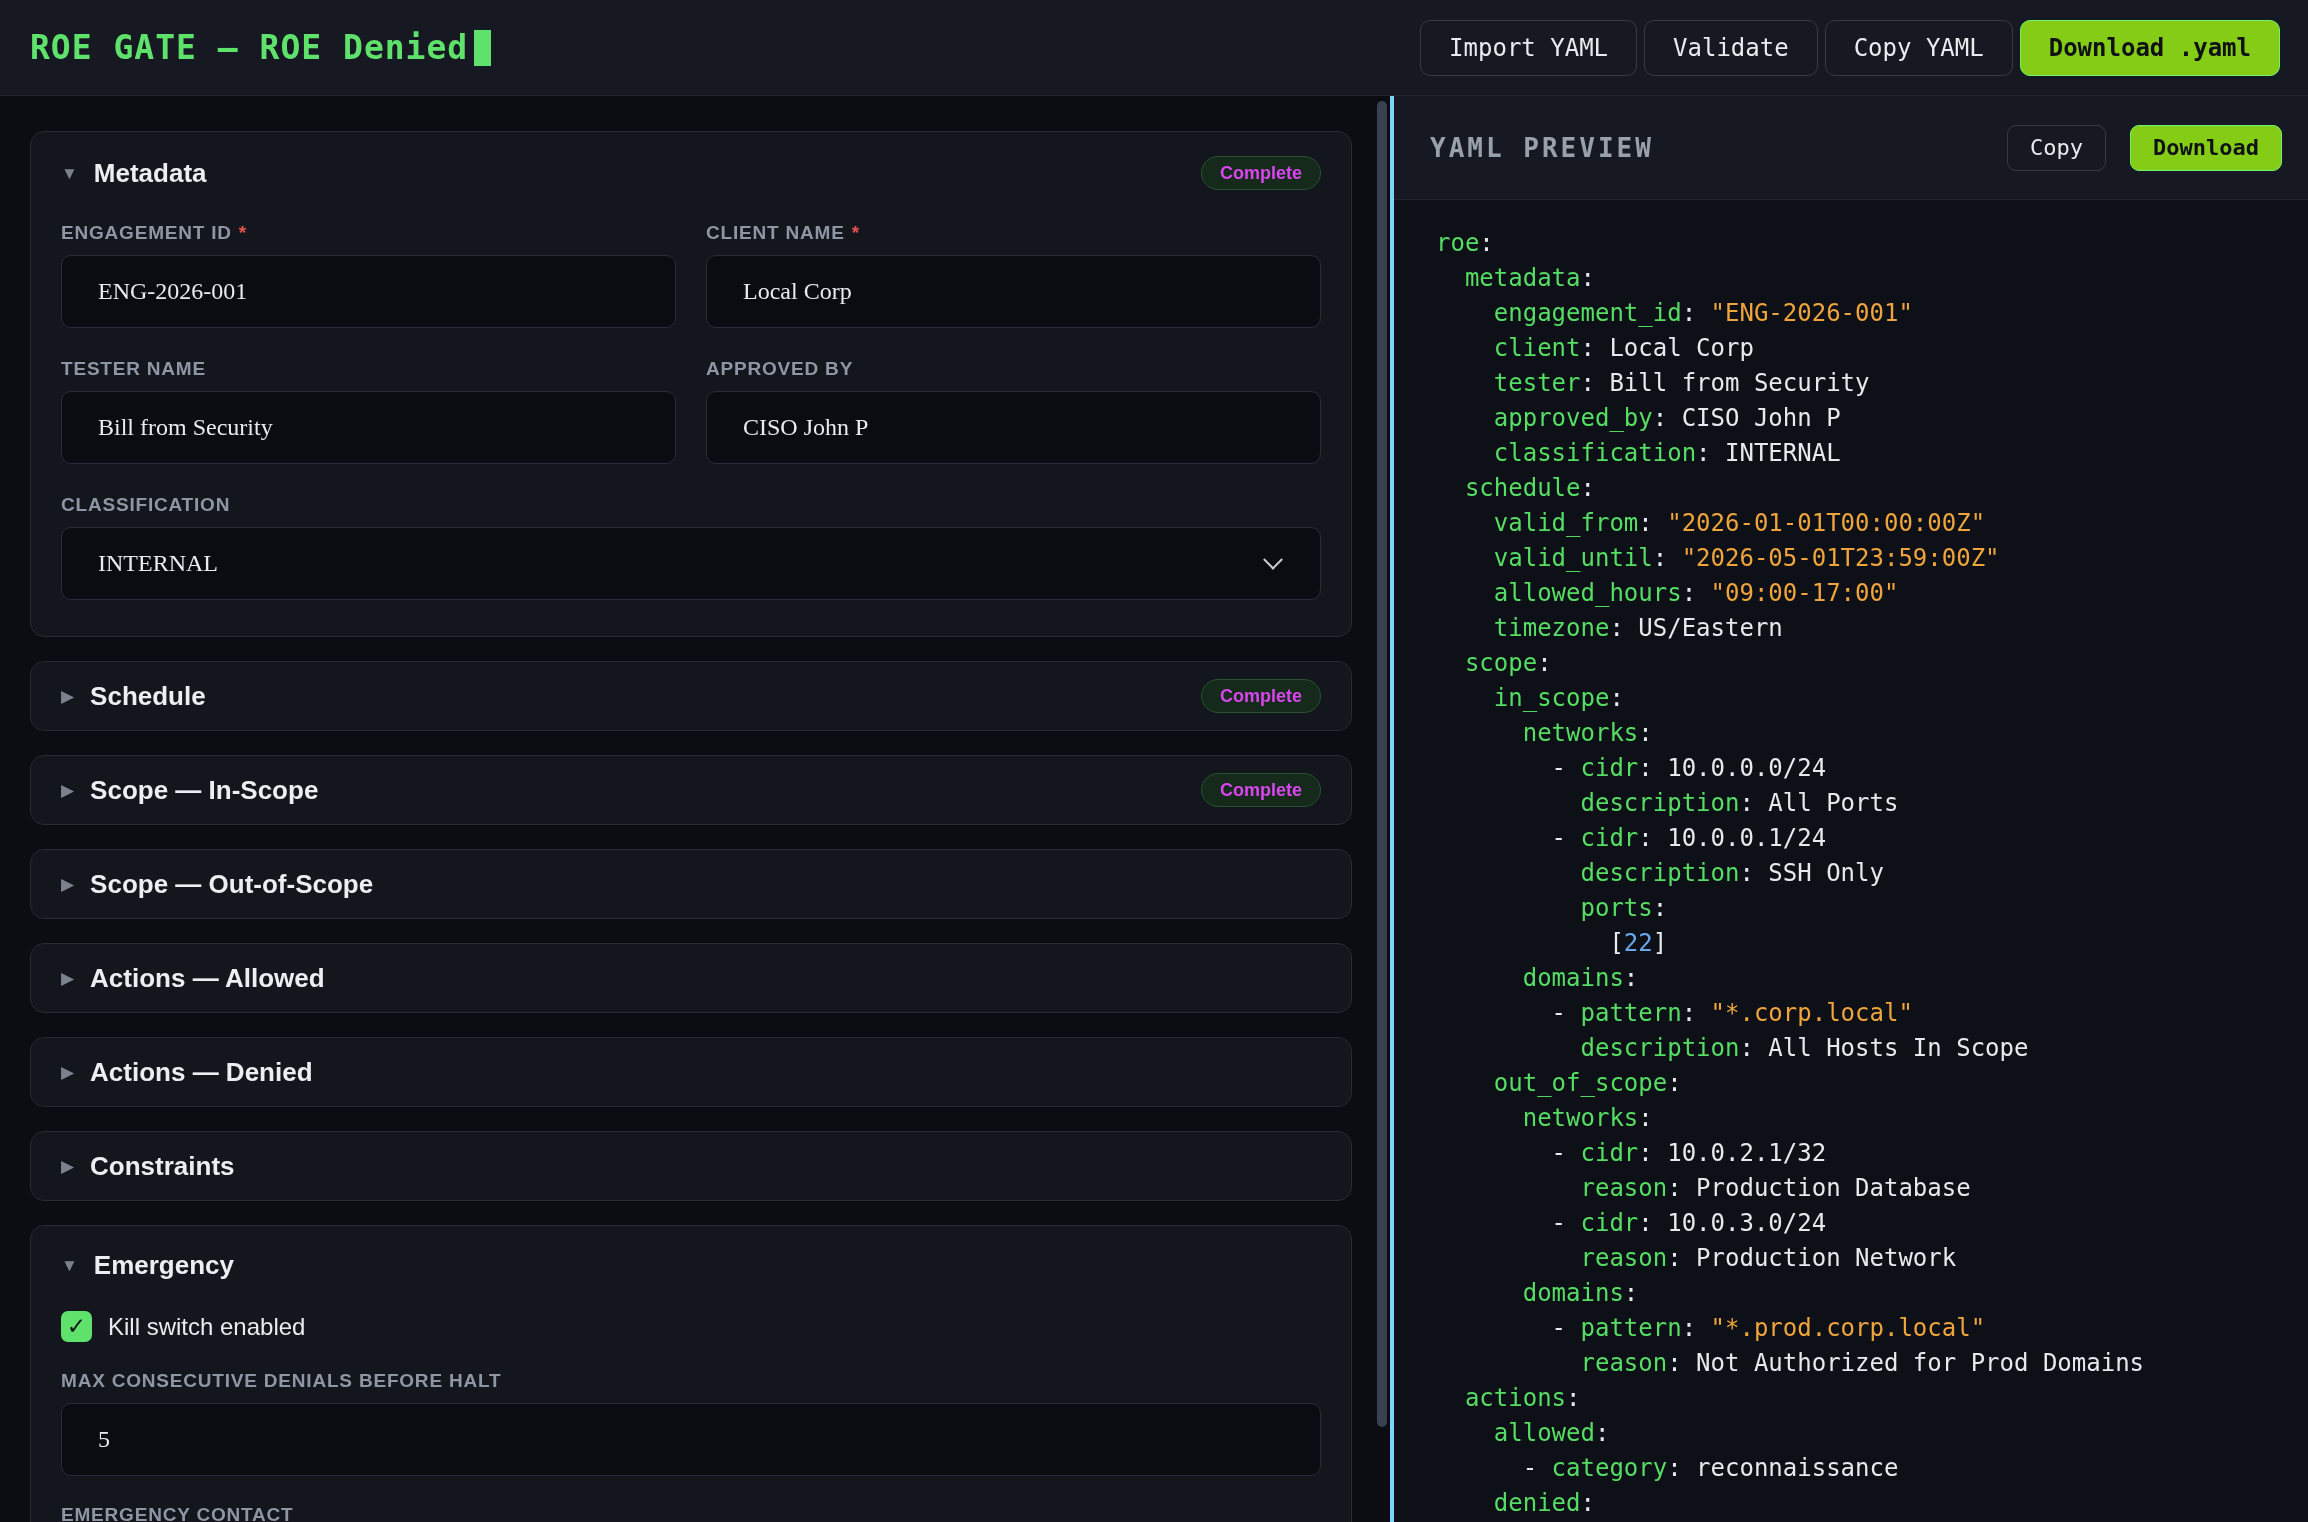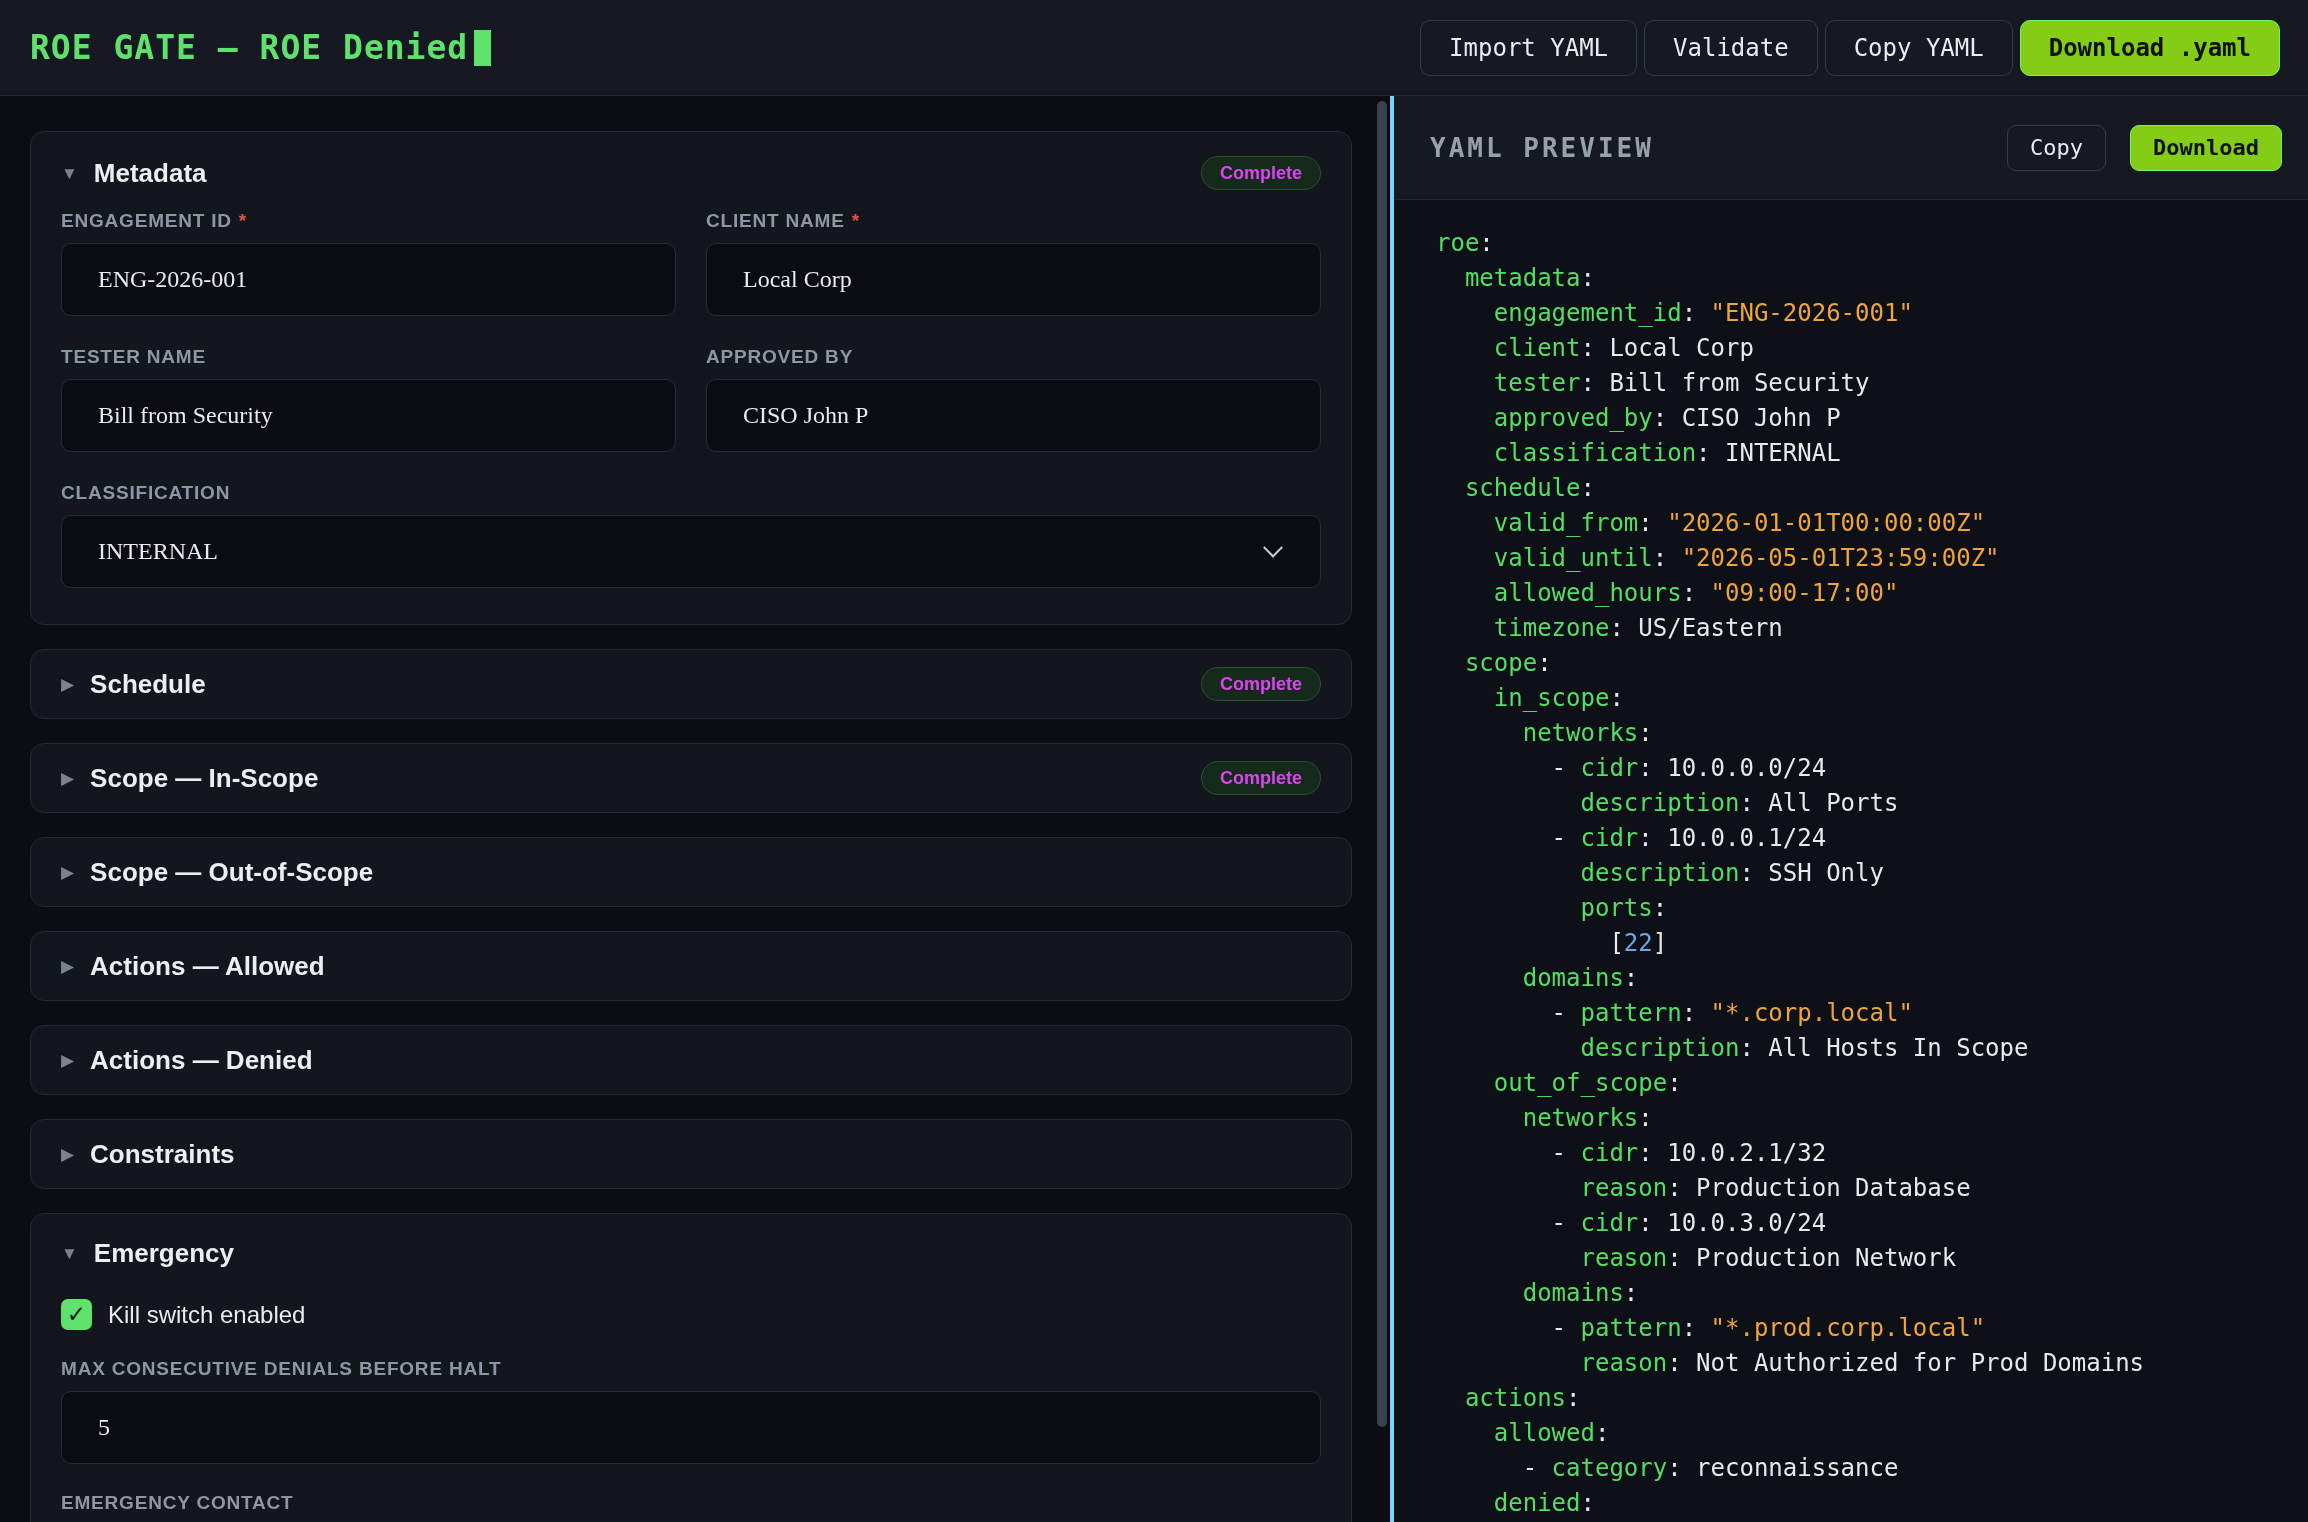--- a/index.html
+++ b/index.html
@@ -62,7 +62,7 @@
   
   .grid2 {
     display:grid; grid-template-columns:1fr 1fr; column-gap:30px; row-gap:30px;
-    margin-top:20px;
+    margin-top:32px;
   }
   .full { grid-column:1 / -1; }
   .field label { display:block; font-size:19px; font-weight:bold; color:#8f96a3; letter-spacing:0.8px; margin-bottom:11px; }

